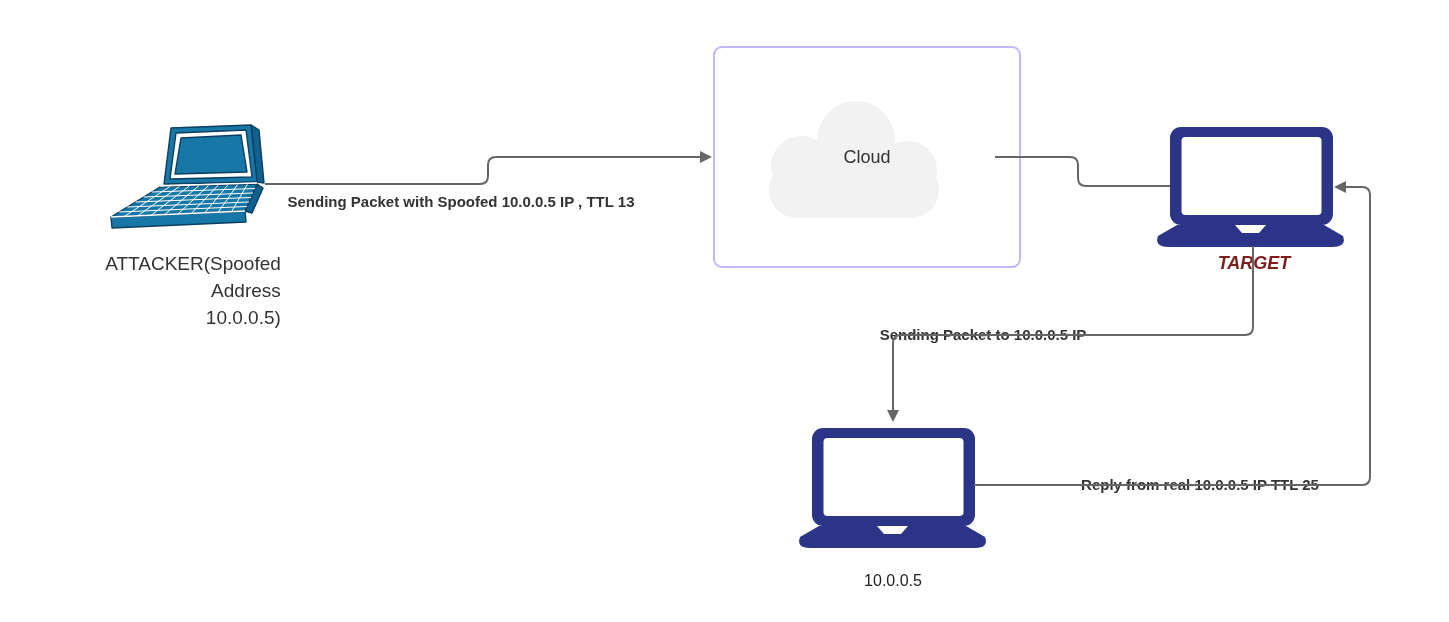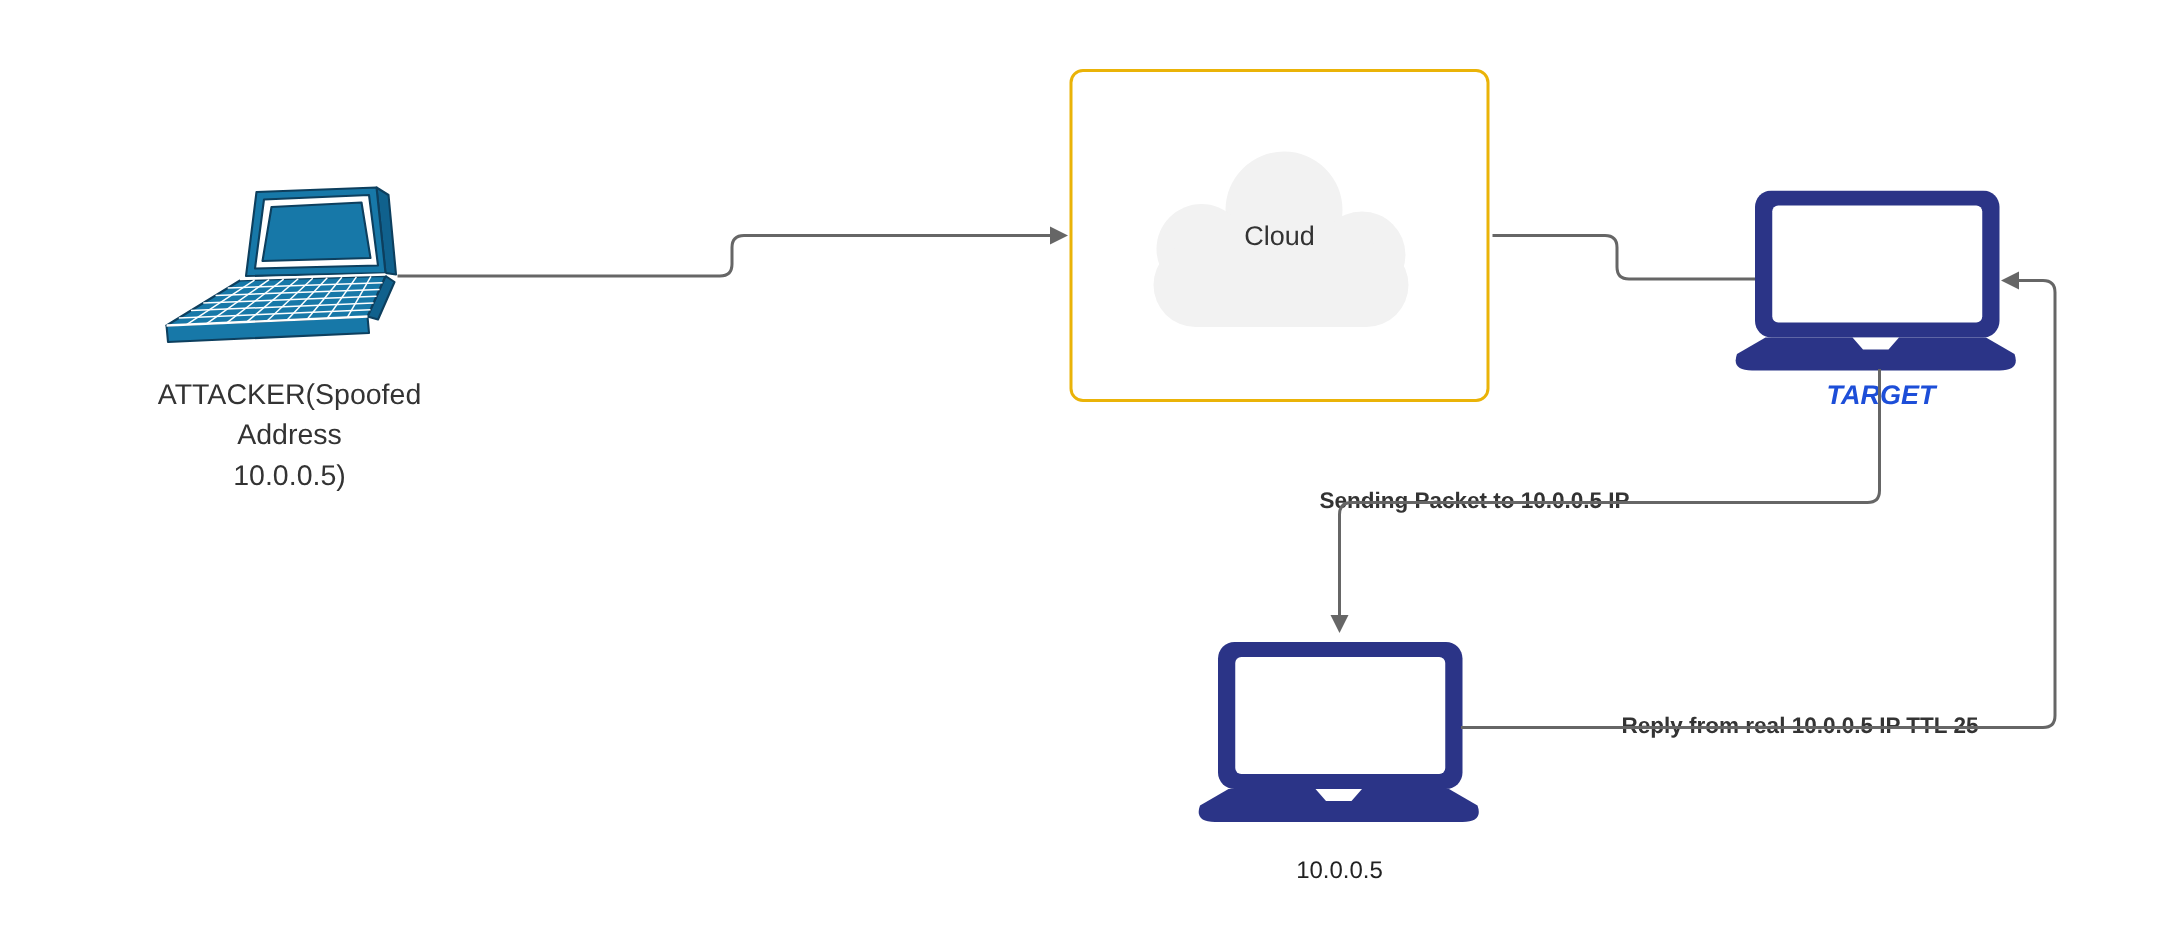--- a/index.html
+++ b/index.html
@@ -43,9 +43,9 @@
   .cloud-box {
     position: absolute;
     left: 713px; top: 46px;
-    width: 280px; height: 222px;
+    width: 308px; height: 222px;
     background: #ffffff;
-    border: 2px solid #eab308;
+    border: 2px solid #c4b5fd;
     border-radius: 9px;
     box-sizing: border-box;
     z-index: 0;

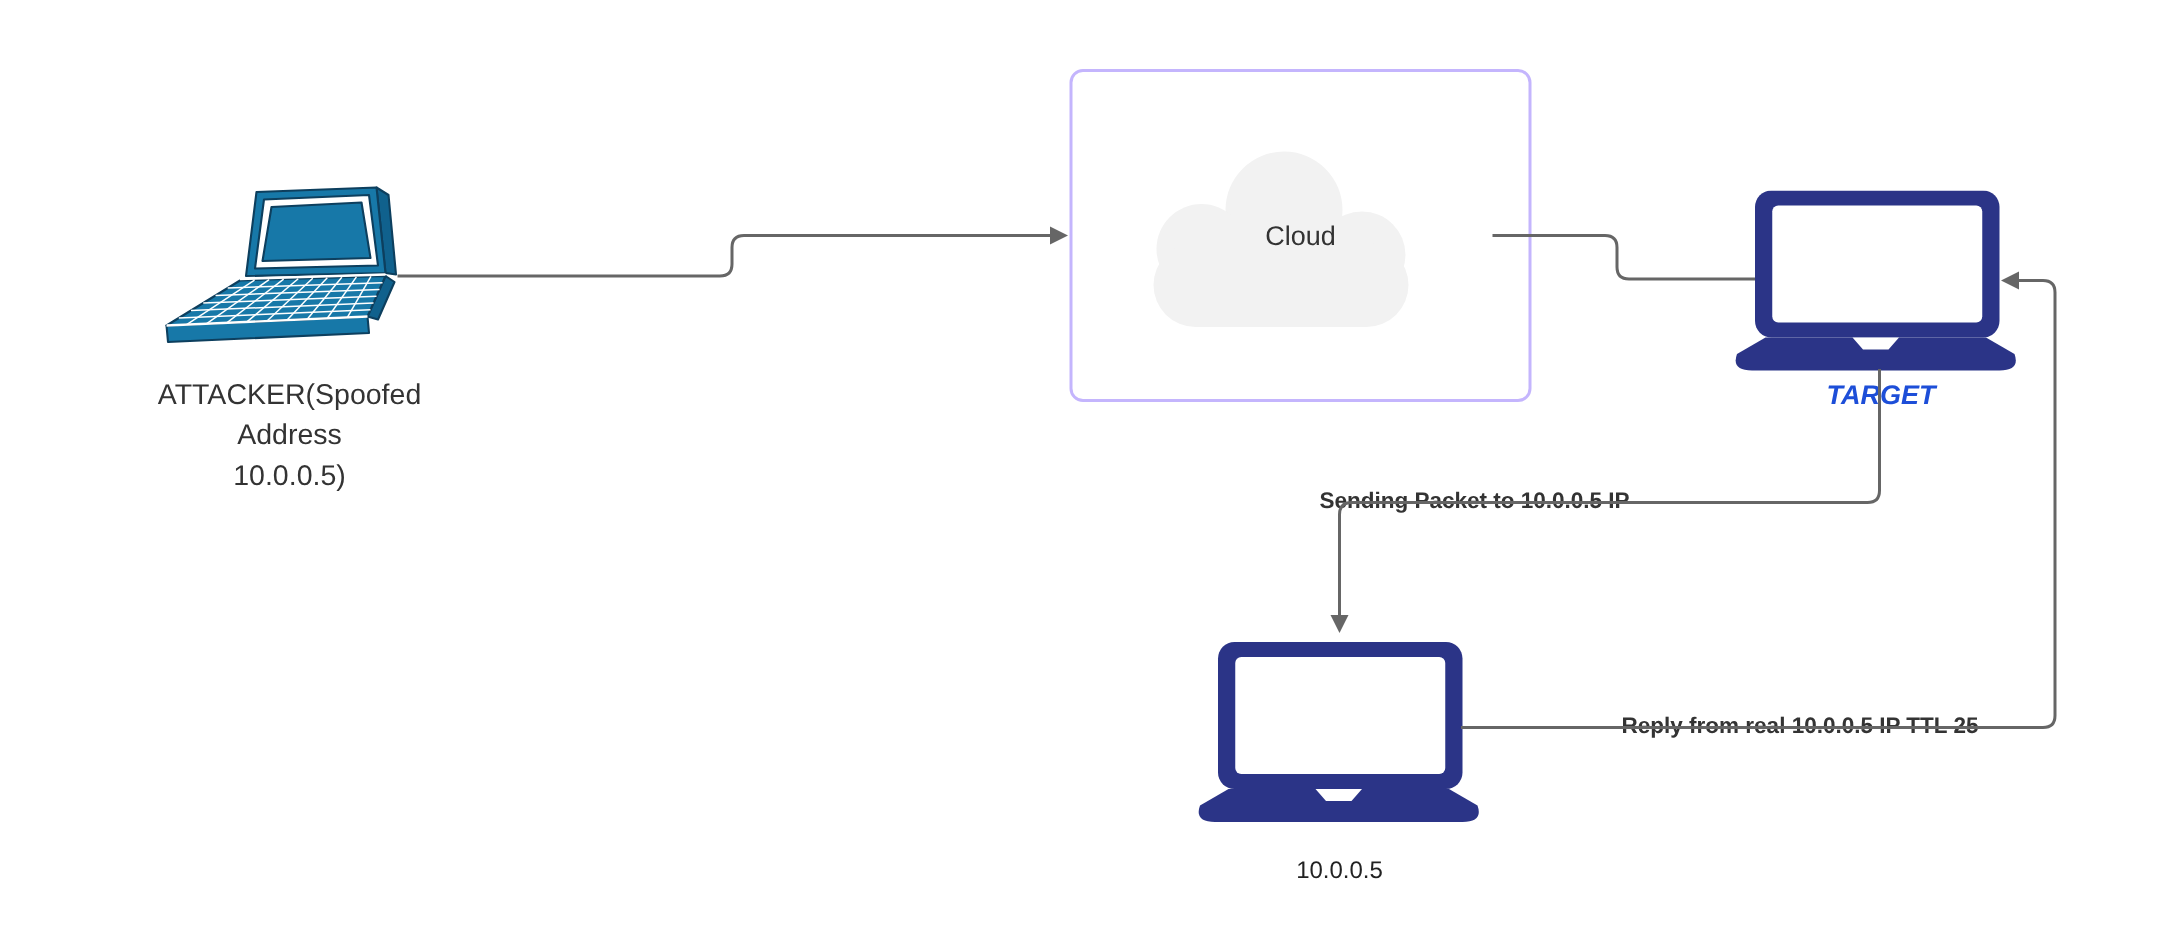--- a/index.html
+++ b/index.html
@@ -155,6 +155,7 @@
   </div>
   <div class="node-label host-label">10.0.0.5</div>
 
+  <div class="edge-label edge-label-1">Sending Packet with Spoofed 10.0.0.5 IP , TTL 13</div>
   <div class="edge-label edge-label-3">Sending Packet to 10.0.0.5 IP</div>
   <div class="edge-label edge-label-4">Reply from real 10.0.0.5 IP TTL 25</div>
 

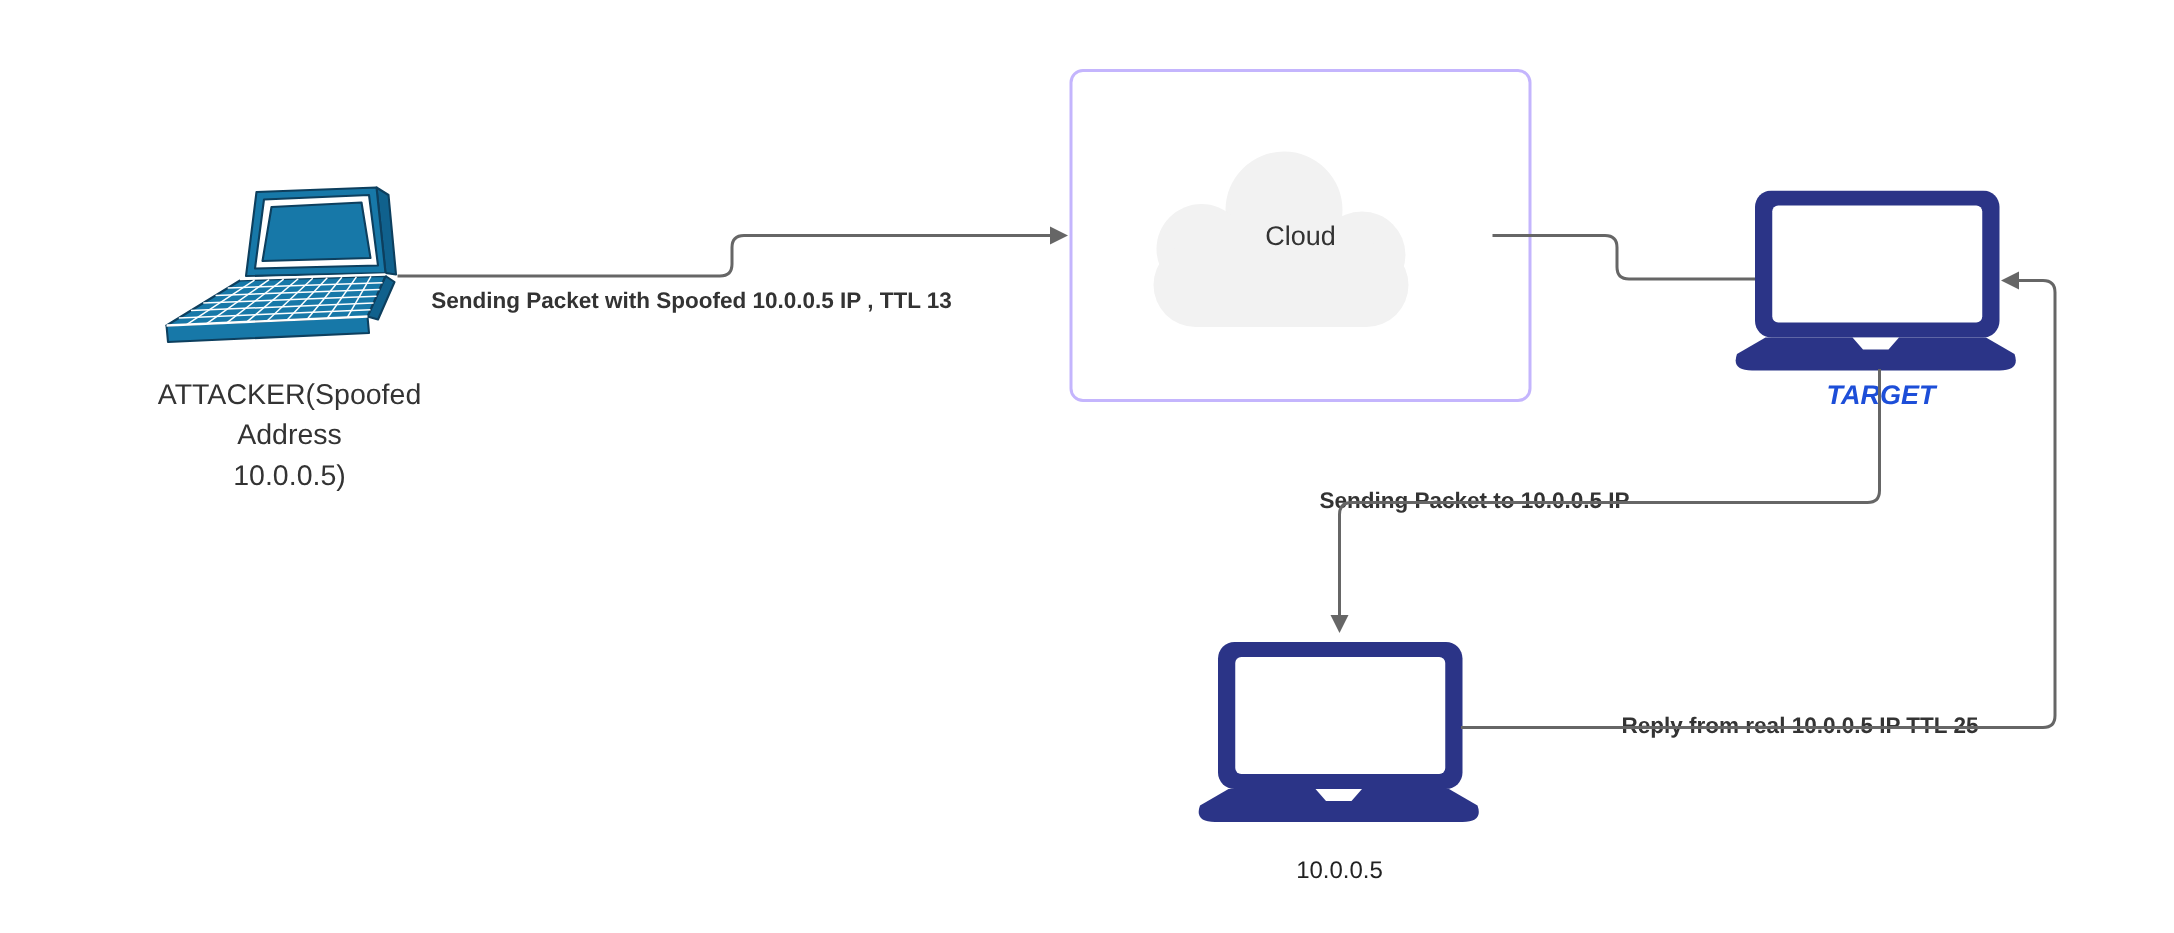--- a/index.html
+++ b/index.html
@@ -14,7 +14,7 @@
   .node-label {
     position: absolute;
     color: #333333;
-    text-align: center;
+    text-align: right;
     z-index: 1;
   }
   .attacker-label {

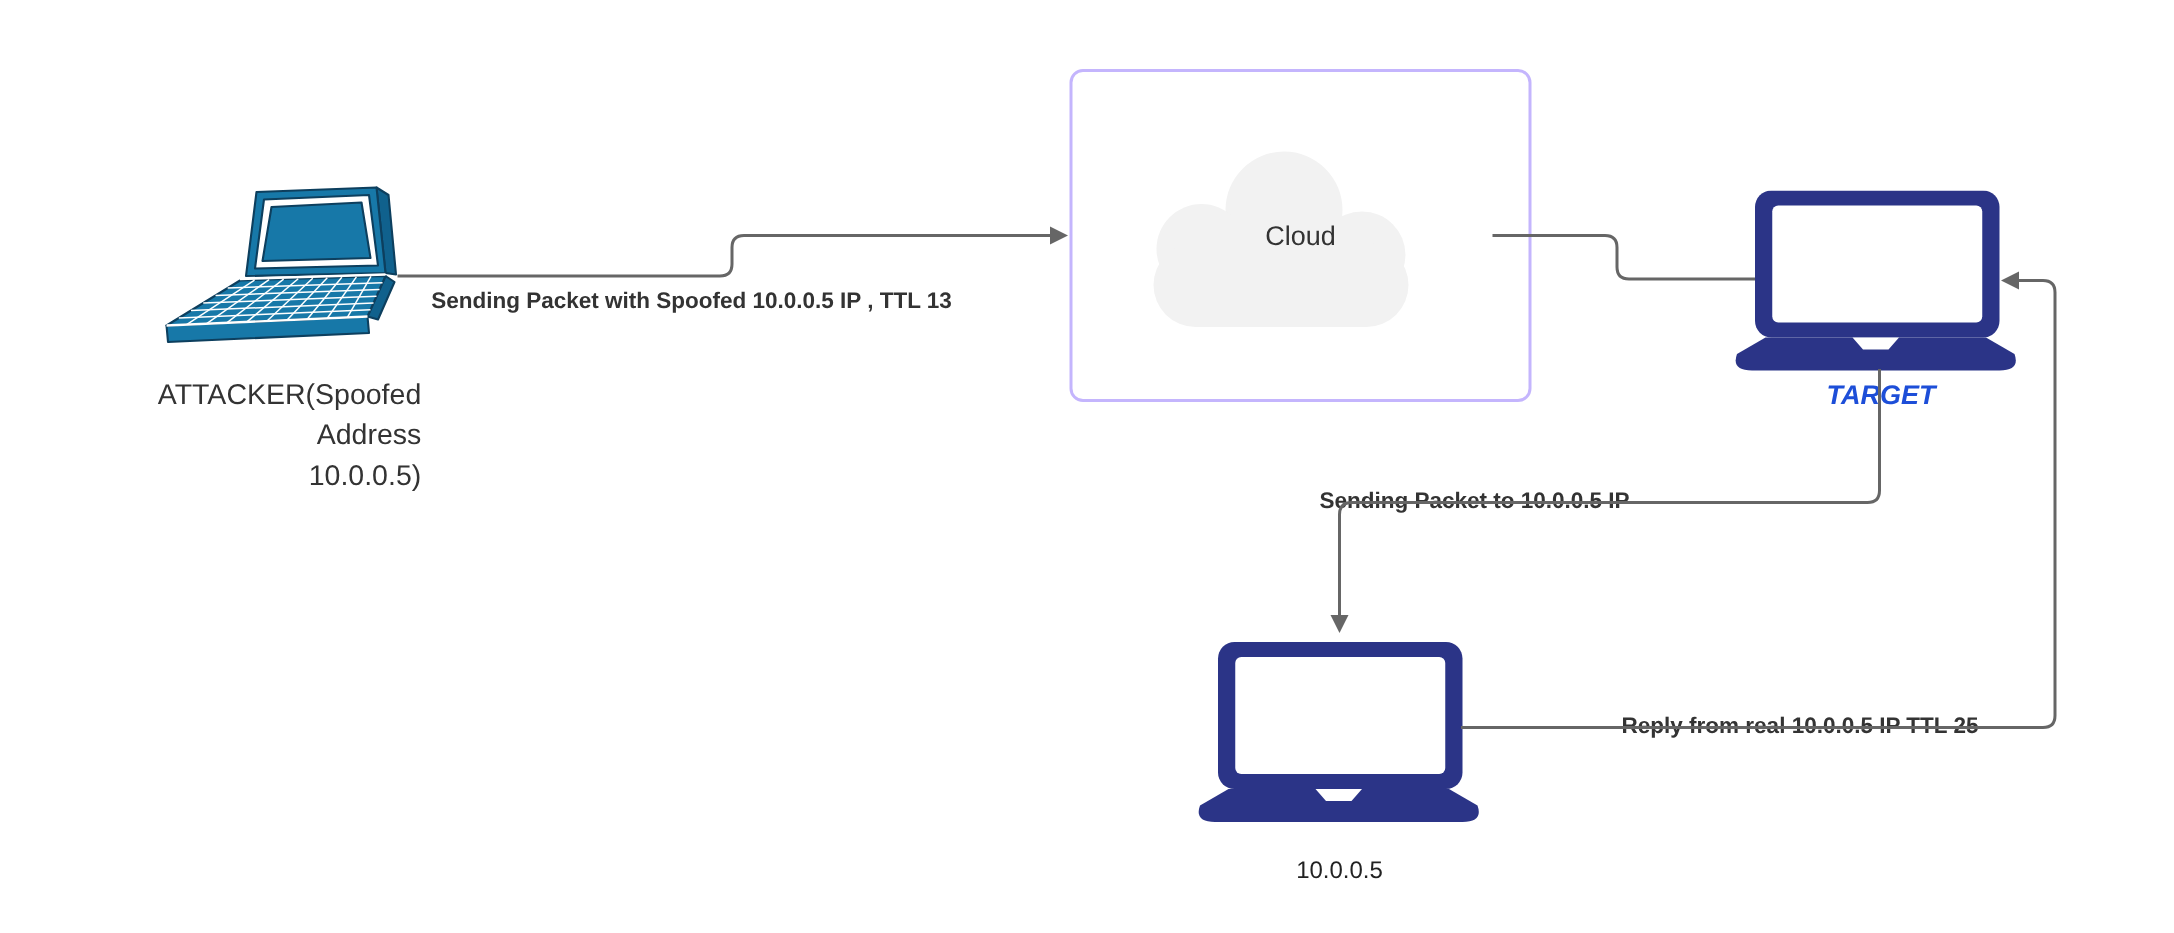--- a/index.html
+++ b/index.html
@@ -30,7 +30,7 @@
     font-size: 18px;
     font-weight: bold;
     font-style: italic;
-    color: #1d4ed8;
+    color: #7f1d1d;
     white-space: nowrap;
   }
   .host-label {

